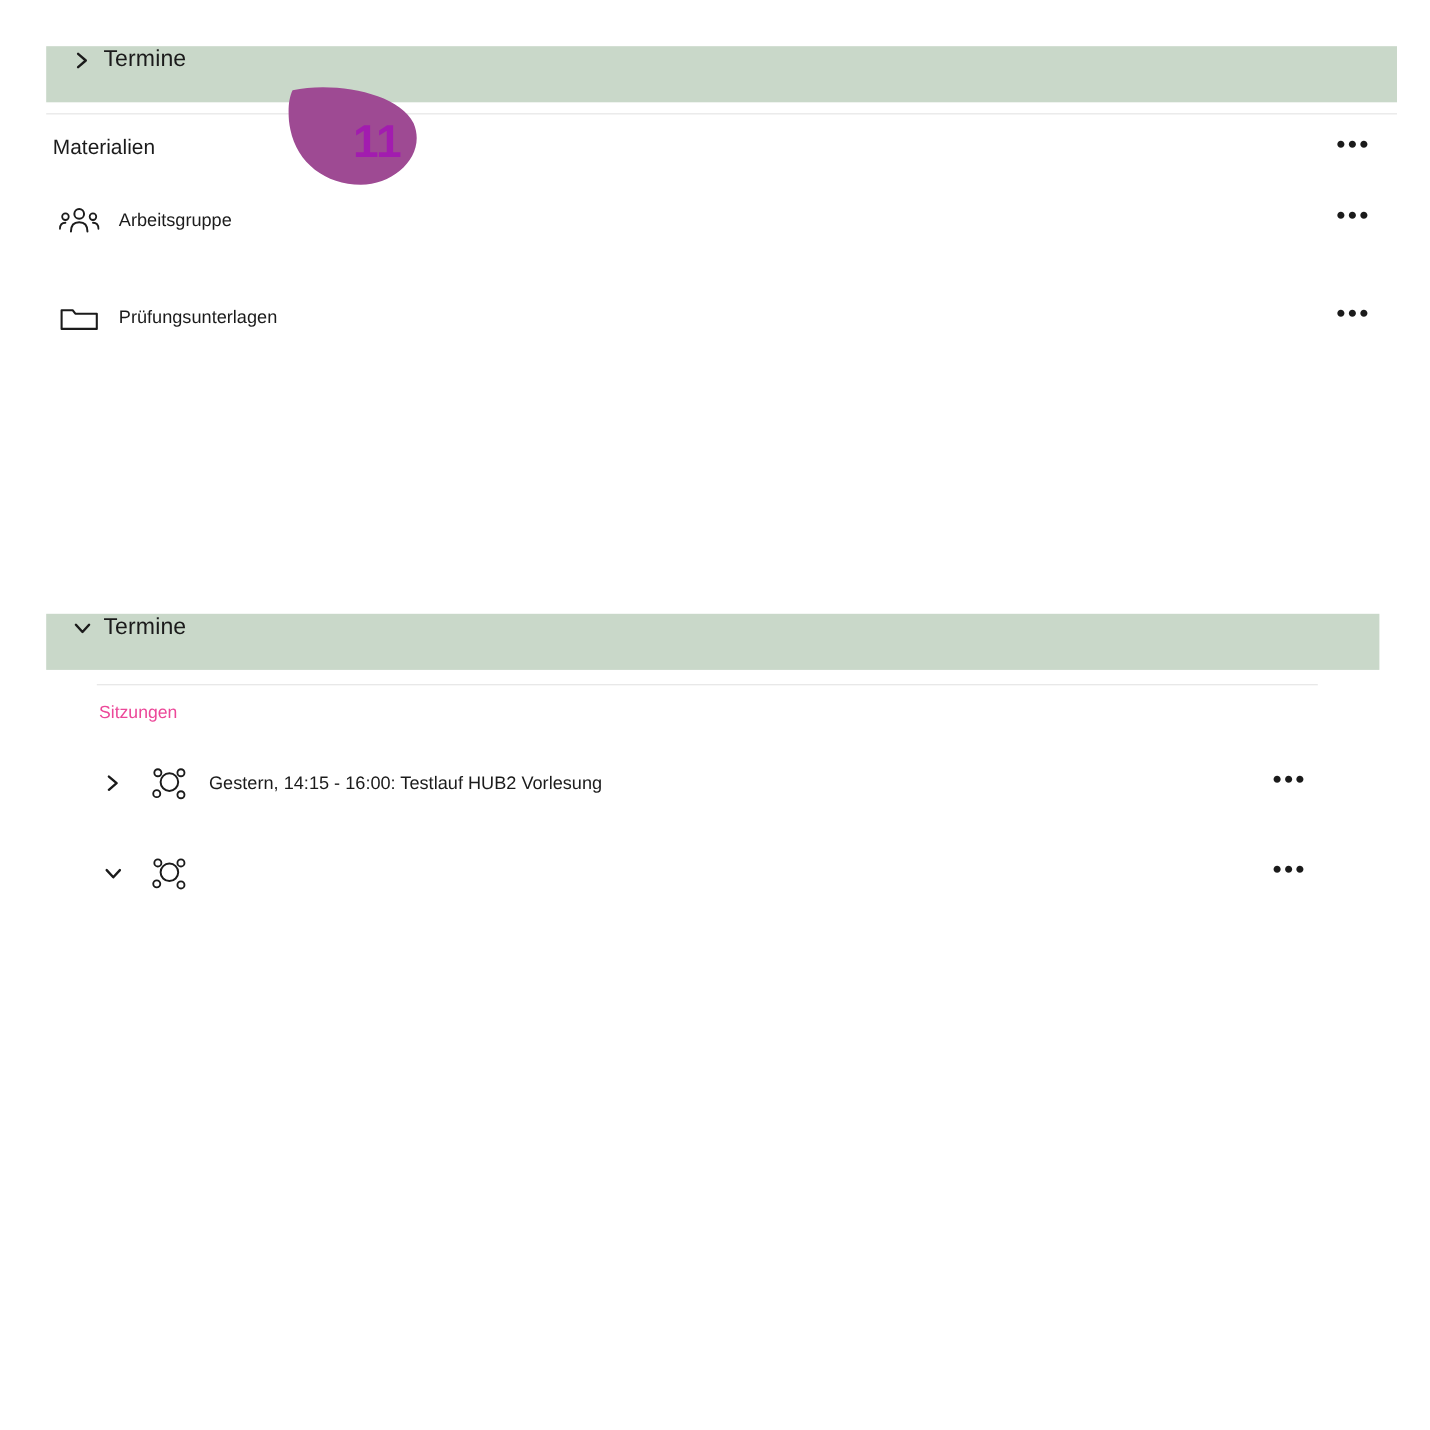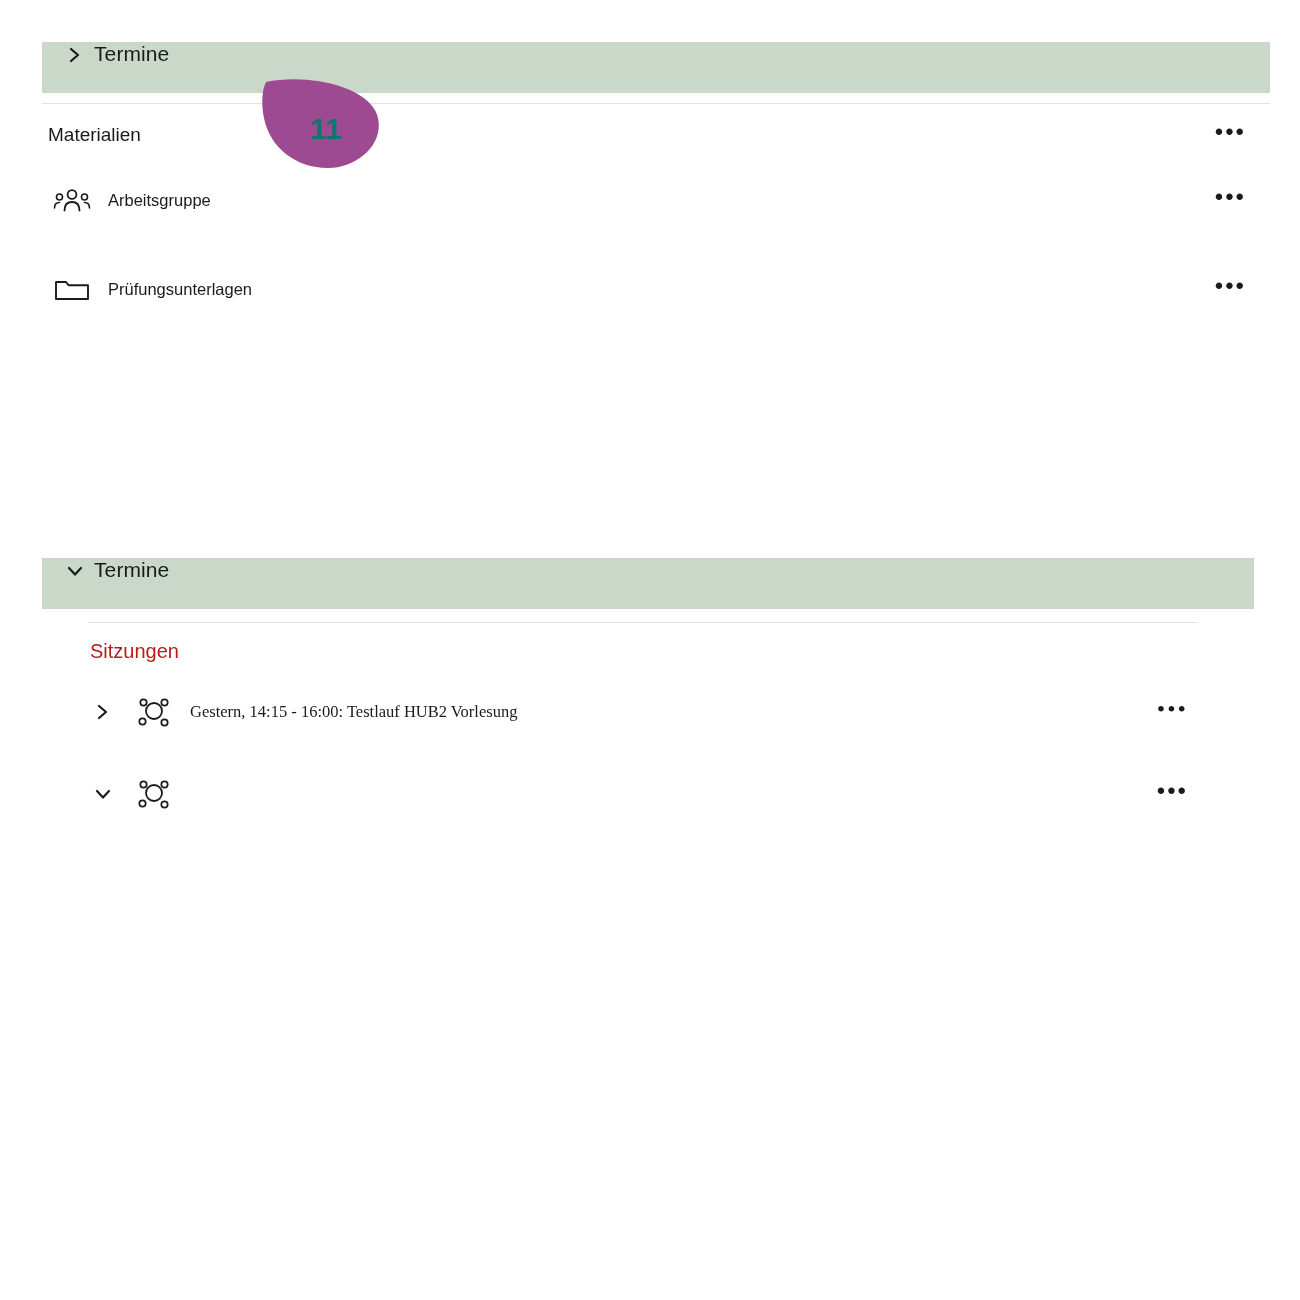--- a/index.html
+++ b/index.html
@@ -182,16 +182,16 @@
   }
   #callout .num {
     position: absolute;
-    left: 0;
+    left: 17px;
     top: 0;
     width: 118px;
     height: 92px;
     display: flex;
     align-items: center;
     justify-content: center;
-    font-size: 30px;
+    font-size: 42px;
     font-weight: bold;
-    color: #0f766e;
+    color: #a21caf;
     padding-left: 10px;
     padding-top: 10px;
     pointer-events: none;

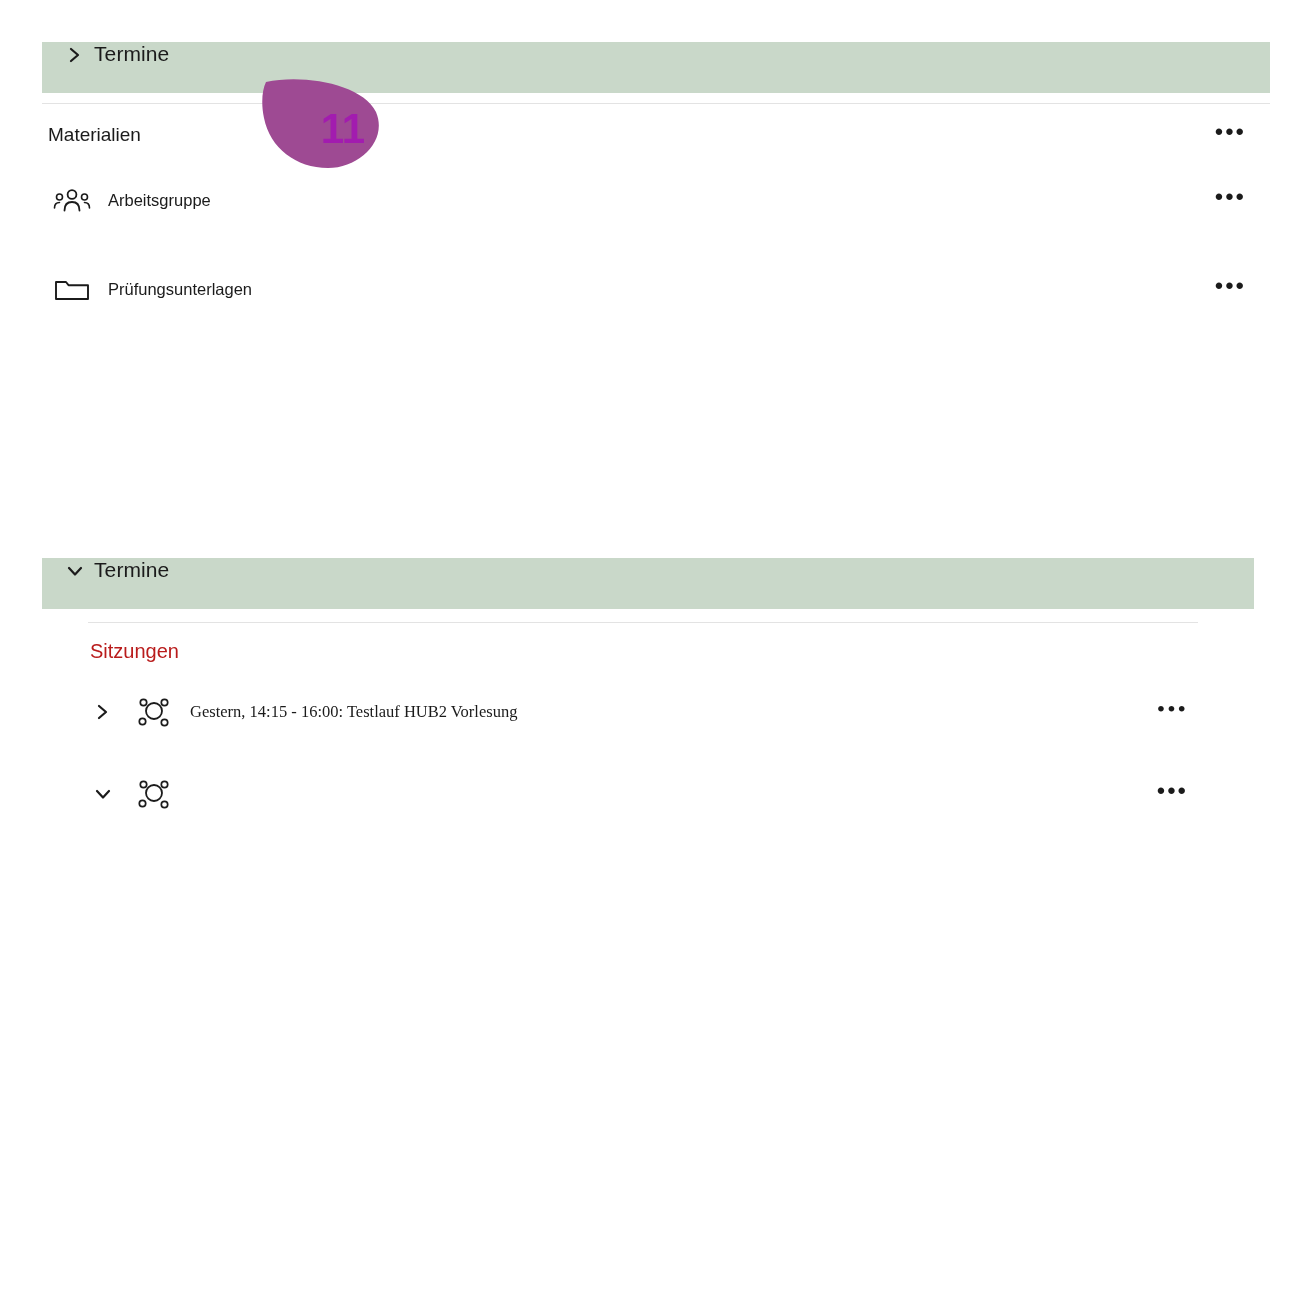--- a/index.html
+++ b/index.html
@@ -128,8 +128,8 @@
     position: absolute;
     left: 90px;
     top: 640px;
-    font-size: 20px;
-    color: #b91c1c;
+    font-size: 16px;
+    color: #ec4899;
   }
 
   .sess-row {

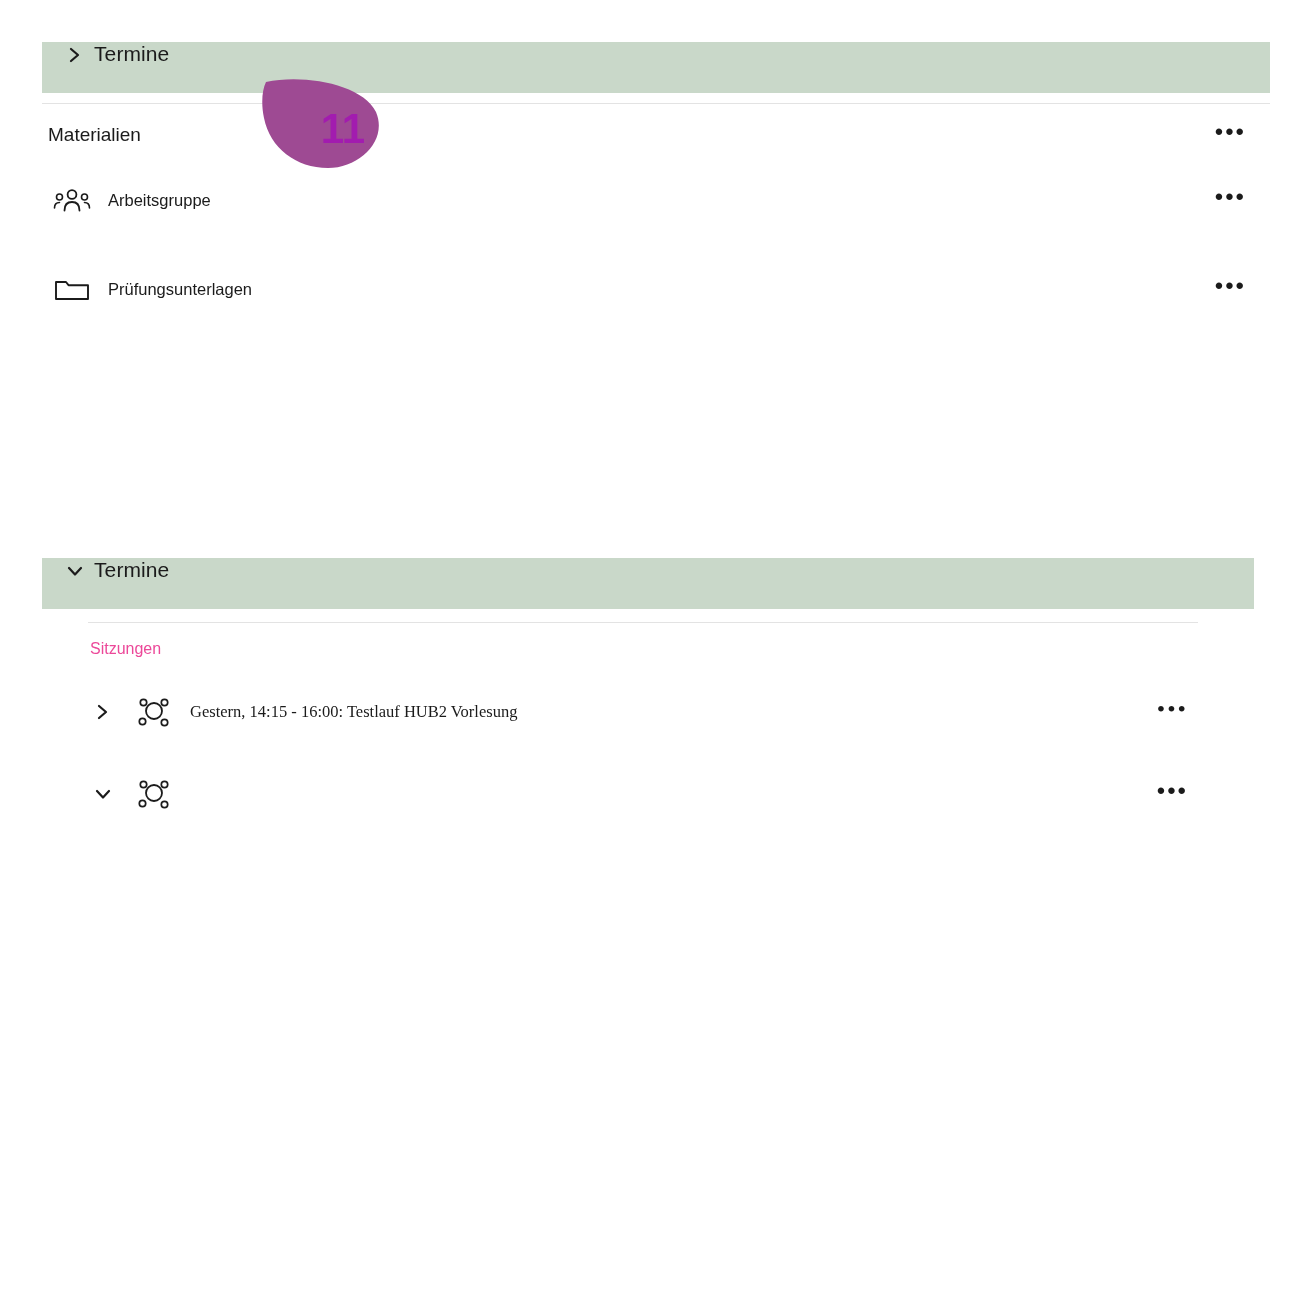--- a/index.html
+++ b/index.html
@@ -141,7 +141,7 @@
     align-items: center;
     padding-right: 10px;
   }
-  #sess-row-0 { top: 690px; font-family: Liberation Serif, serif; }
+  #sess-row-0 { top: 690px; }
   #sess-row-1 { top: 772px; }
 
   .sess-chev {

